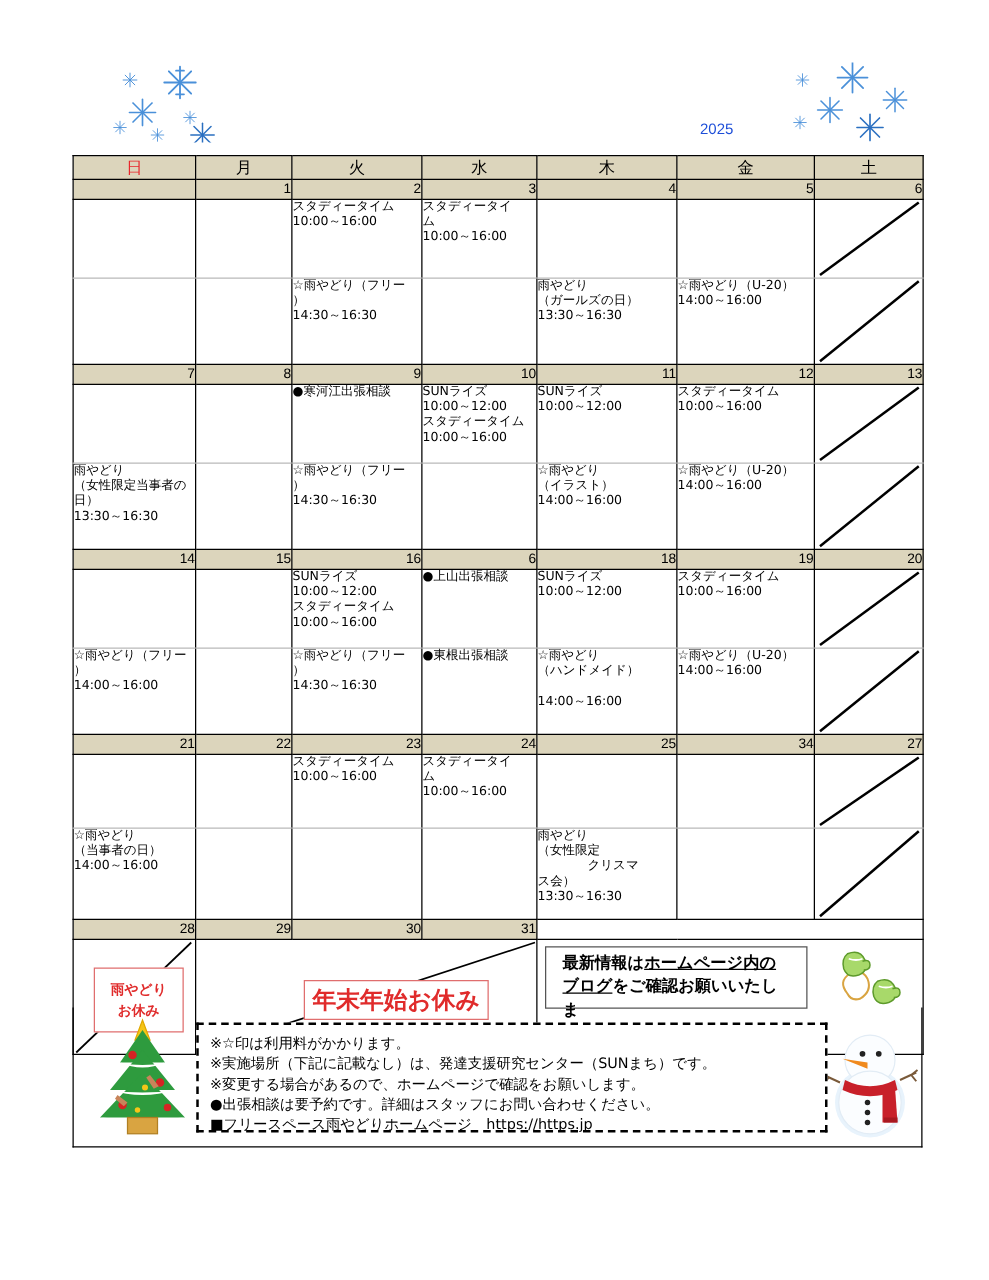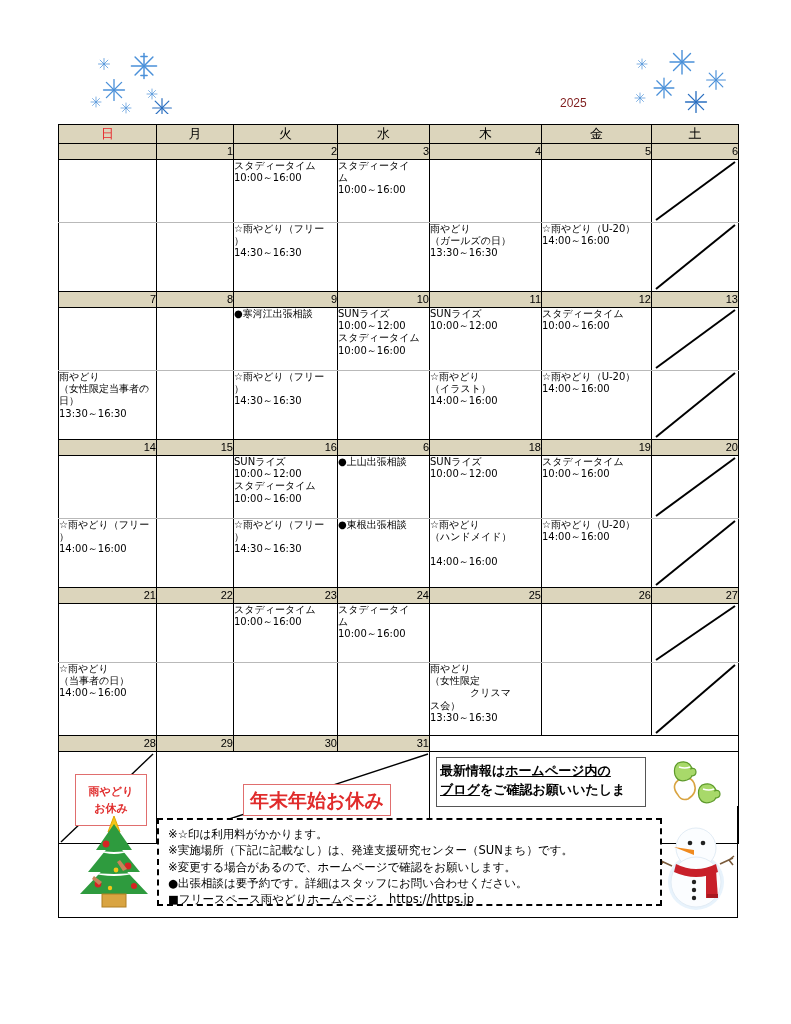--- a/index.html
+++ b/index.html
@@ -37,7 +37,7 @@
     position: absolute;
     left: 560px; top: 52px;
     font-size: 12px;
-    color: #7f1d1d;
+    color: #1d4ed8;
     font-family: "Liberation Sans", sans-serif;
   }
   .flakes-left  { position: absolute; left: 86px;  top: 8px; }

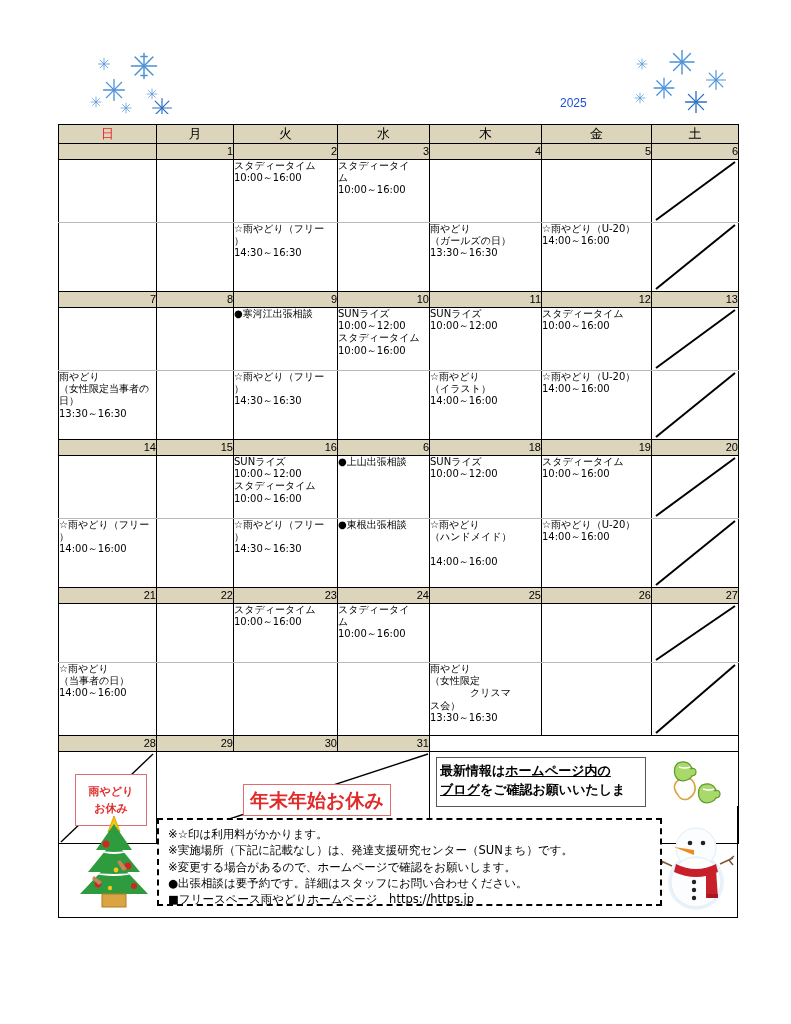--- a/index.html
+++ b/index.html
@@ -410,7 +410,7 @@
         <td class="datebar">23</td>
         <td class="datebar">24</td>
         <td class="datebar">25</td>
-        <td class="datebar">26</td>
+        <td class="datebar">34</td>
         <td class="datebar">27</td>
       </tr>
       <tr class="row4">

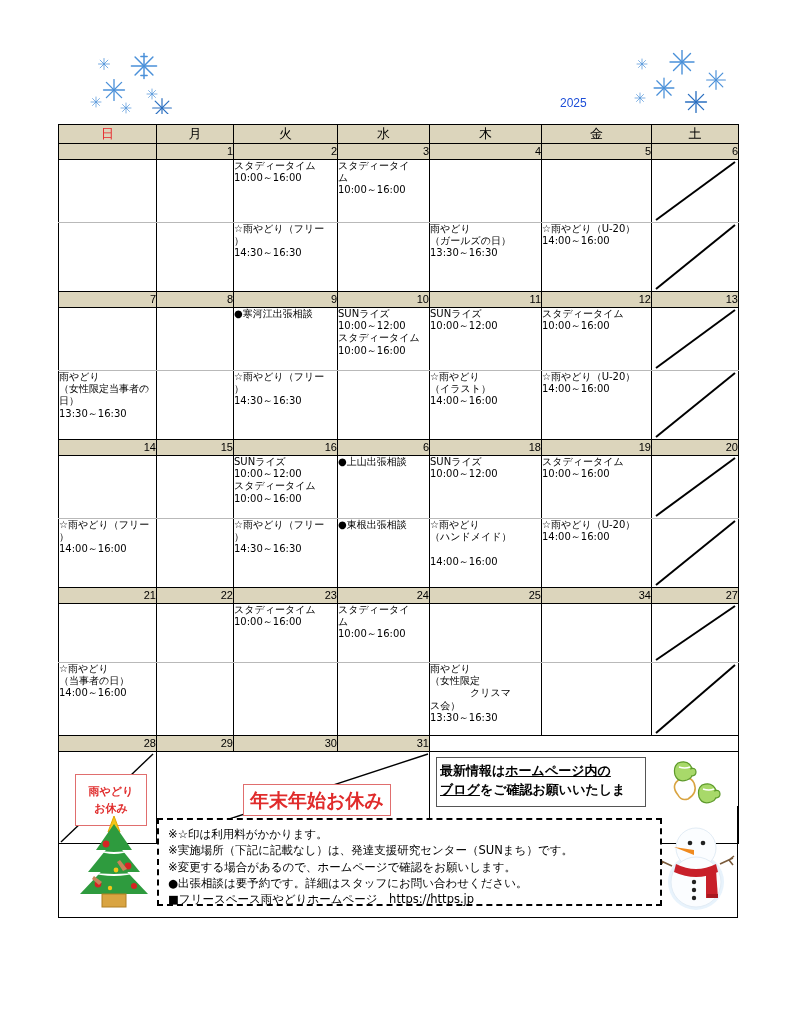--- a/index.html
+++ b/index.html
@@ -123,7 +123,7 @@
     background: #fff;
     font-size: 13px;
     line-height: 1.45;
-    padding: 4px 3px;
+    padding: 4px 13px;
     font-family: "DejaVu Sans", sans-serif;
     font-weight: bold;
   }

